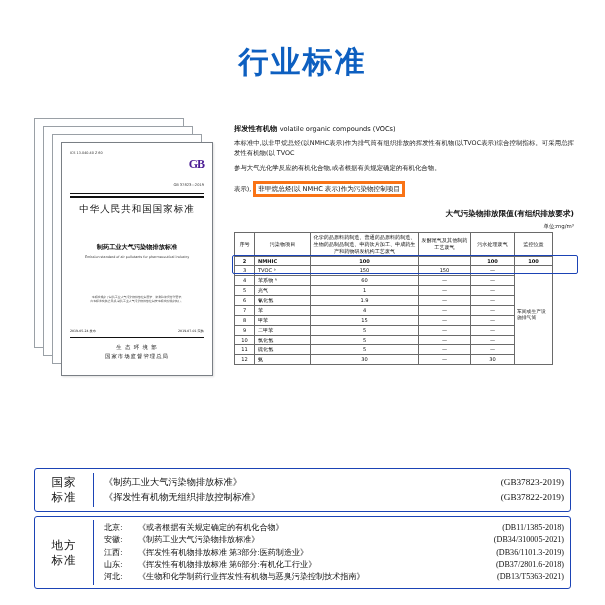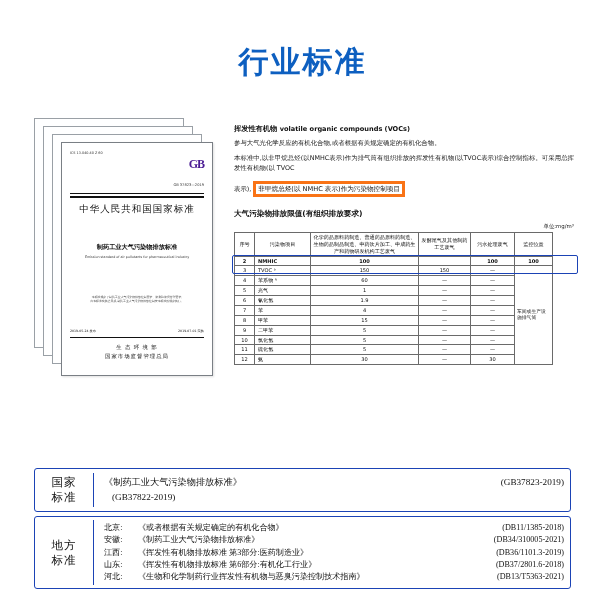--- a/index.html
+++ b/index.html
@@ -161,7 +161,7 @@
     font-family: "DejaVu Sans", sans-serif;
   }
   .doc-h .en {
-    font-weight: bold;
+    font-weight: normal;
     font-size: 6.6px;
   }
   .doc-p {

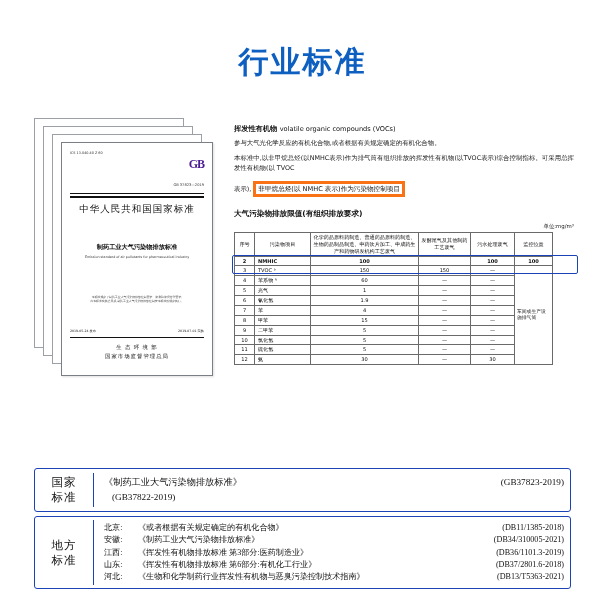--- a/index.html
+++ b/index.html
@@ -334,8 +334,8 @@
       <span>挥发性有机物</span>
       <span class="en">volatile organic compounds (VOCs)</span>
     </div>
+    <div class="doc-p">本标准中,以非甲烷总烃(以NMHC表示)作为排气筒有组织排放的挥发性有机物(以TVOC表示)综合控制指标。可采用总挥发性有机物(以 TVOC</div>
     <div class="doc-p">参与大气光化学反应的有机化合物,或者根据有关规定确定的有机化合物。</div>
-    <div class="doc-p">本标准中,以非甲烷总烃(以NMHC表示)作为排气筒有组织排放的挥发性有机物(以TVOC表示)综合控制指标。可采用总挥发性有机物(以 TVOC</div>
     <div class="doc-p">
       <span>表示),</span>
       <span class="doc-boxed">非甲烷总烃(以 NMHC 表示)作为污染物控制项目</span>

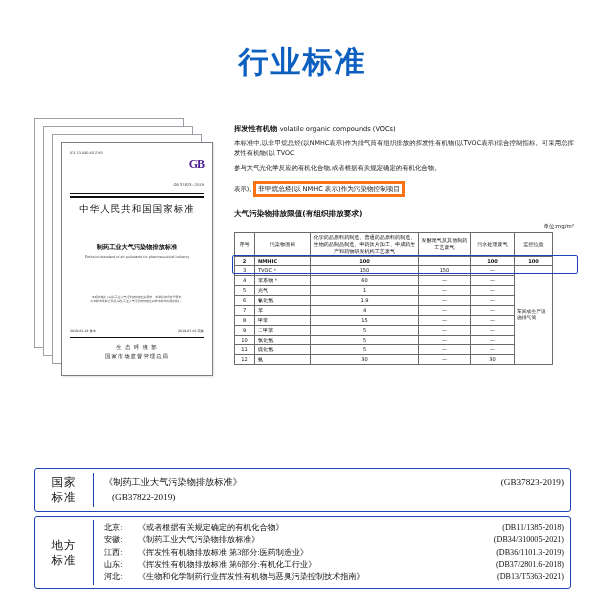--- a/index.html
+++ b/index.html
@@ -182,7 +182,7 @@
   }
   .tbl-title {
     margin-top: 12px;
-    text-align: left;
+    text-align: right;
     font-size: 7.6px;
     font-weight: bold;
     color: #111;

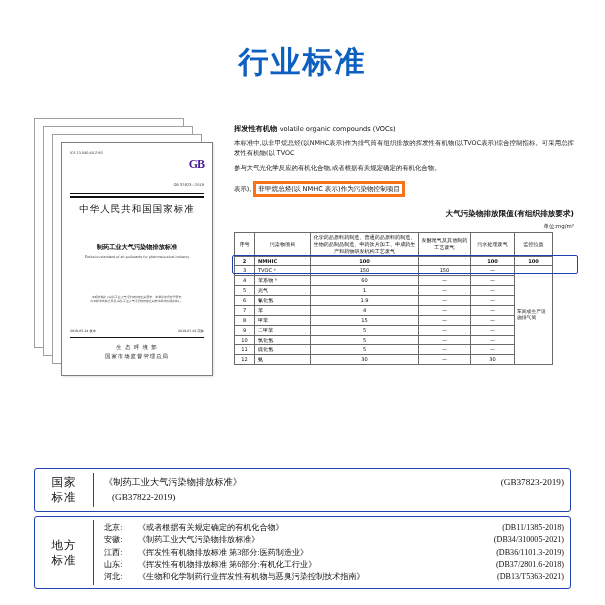--- a/index.html
+++ b/index.html
@@ -460,6 +460,7 @@
           <span class="code">(GB37823-2019)</span>
         </div>
         <div class="std-line">
+          <span class="nm">《挥发性有机物无组织排放控制标准》</span>
           <span class="code">(GB37822-2019)</span>
         </div>
       </div>

